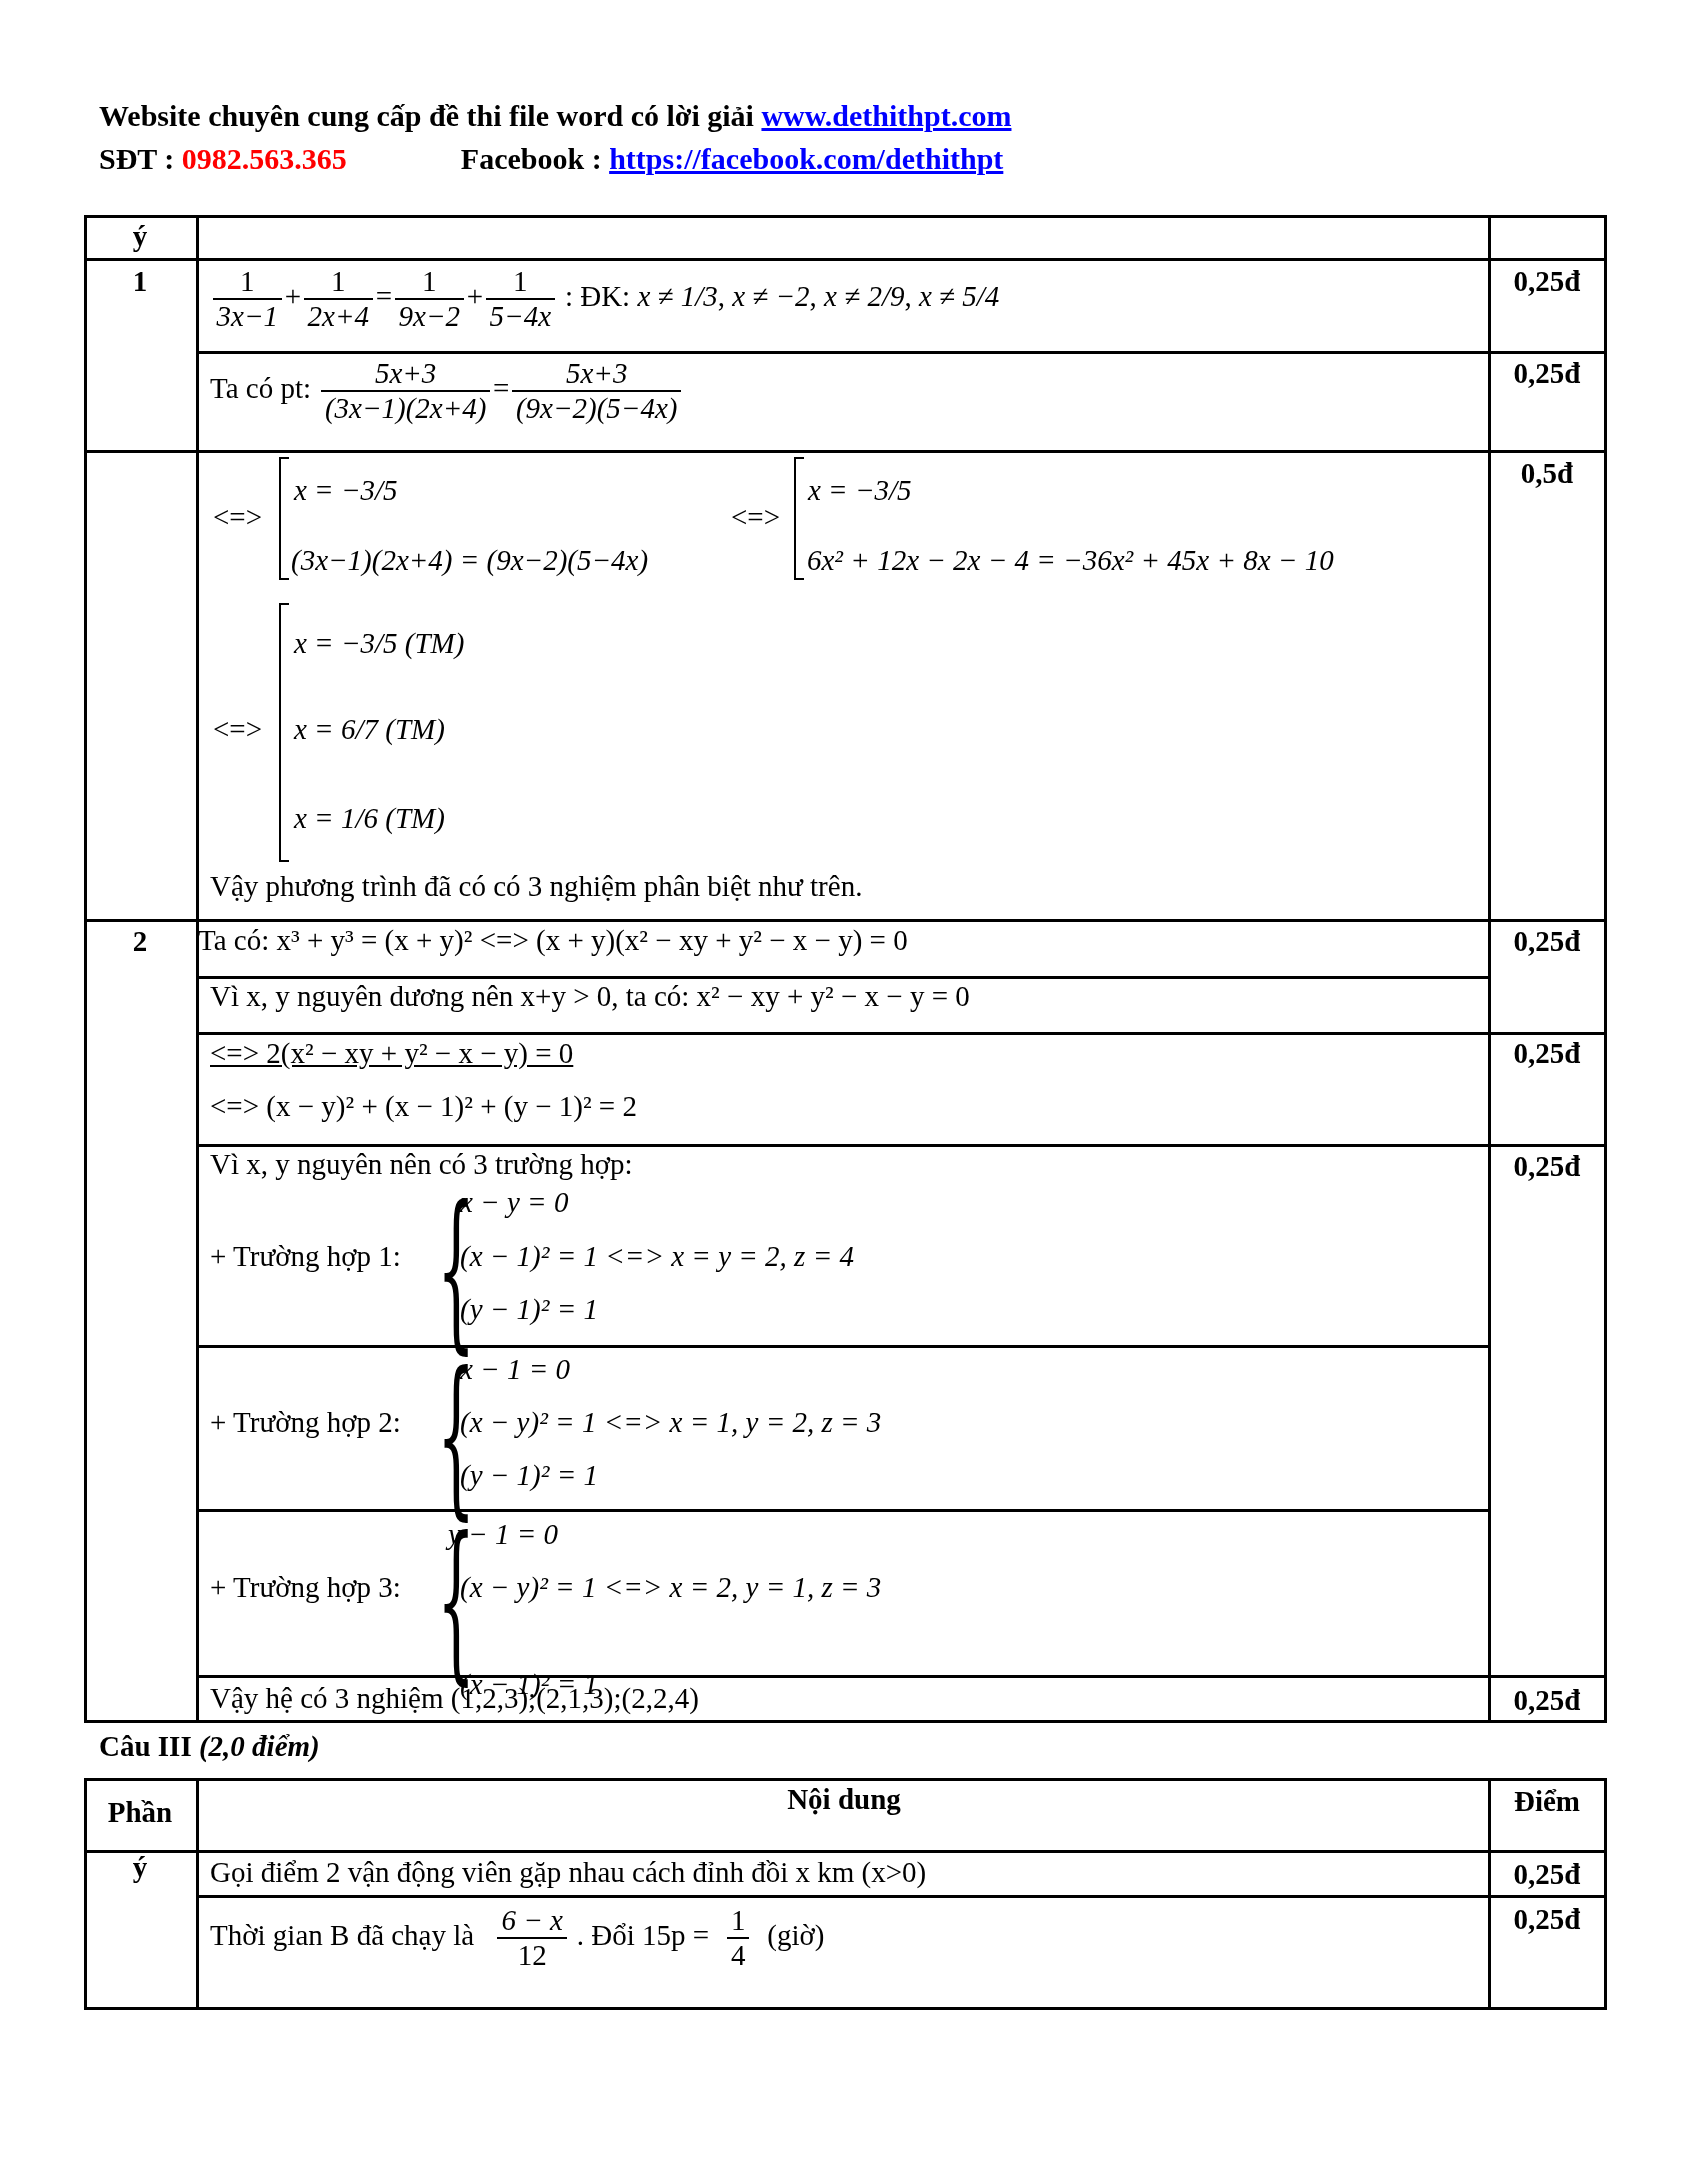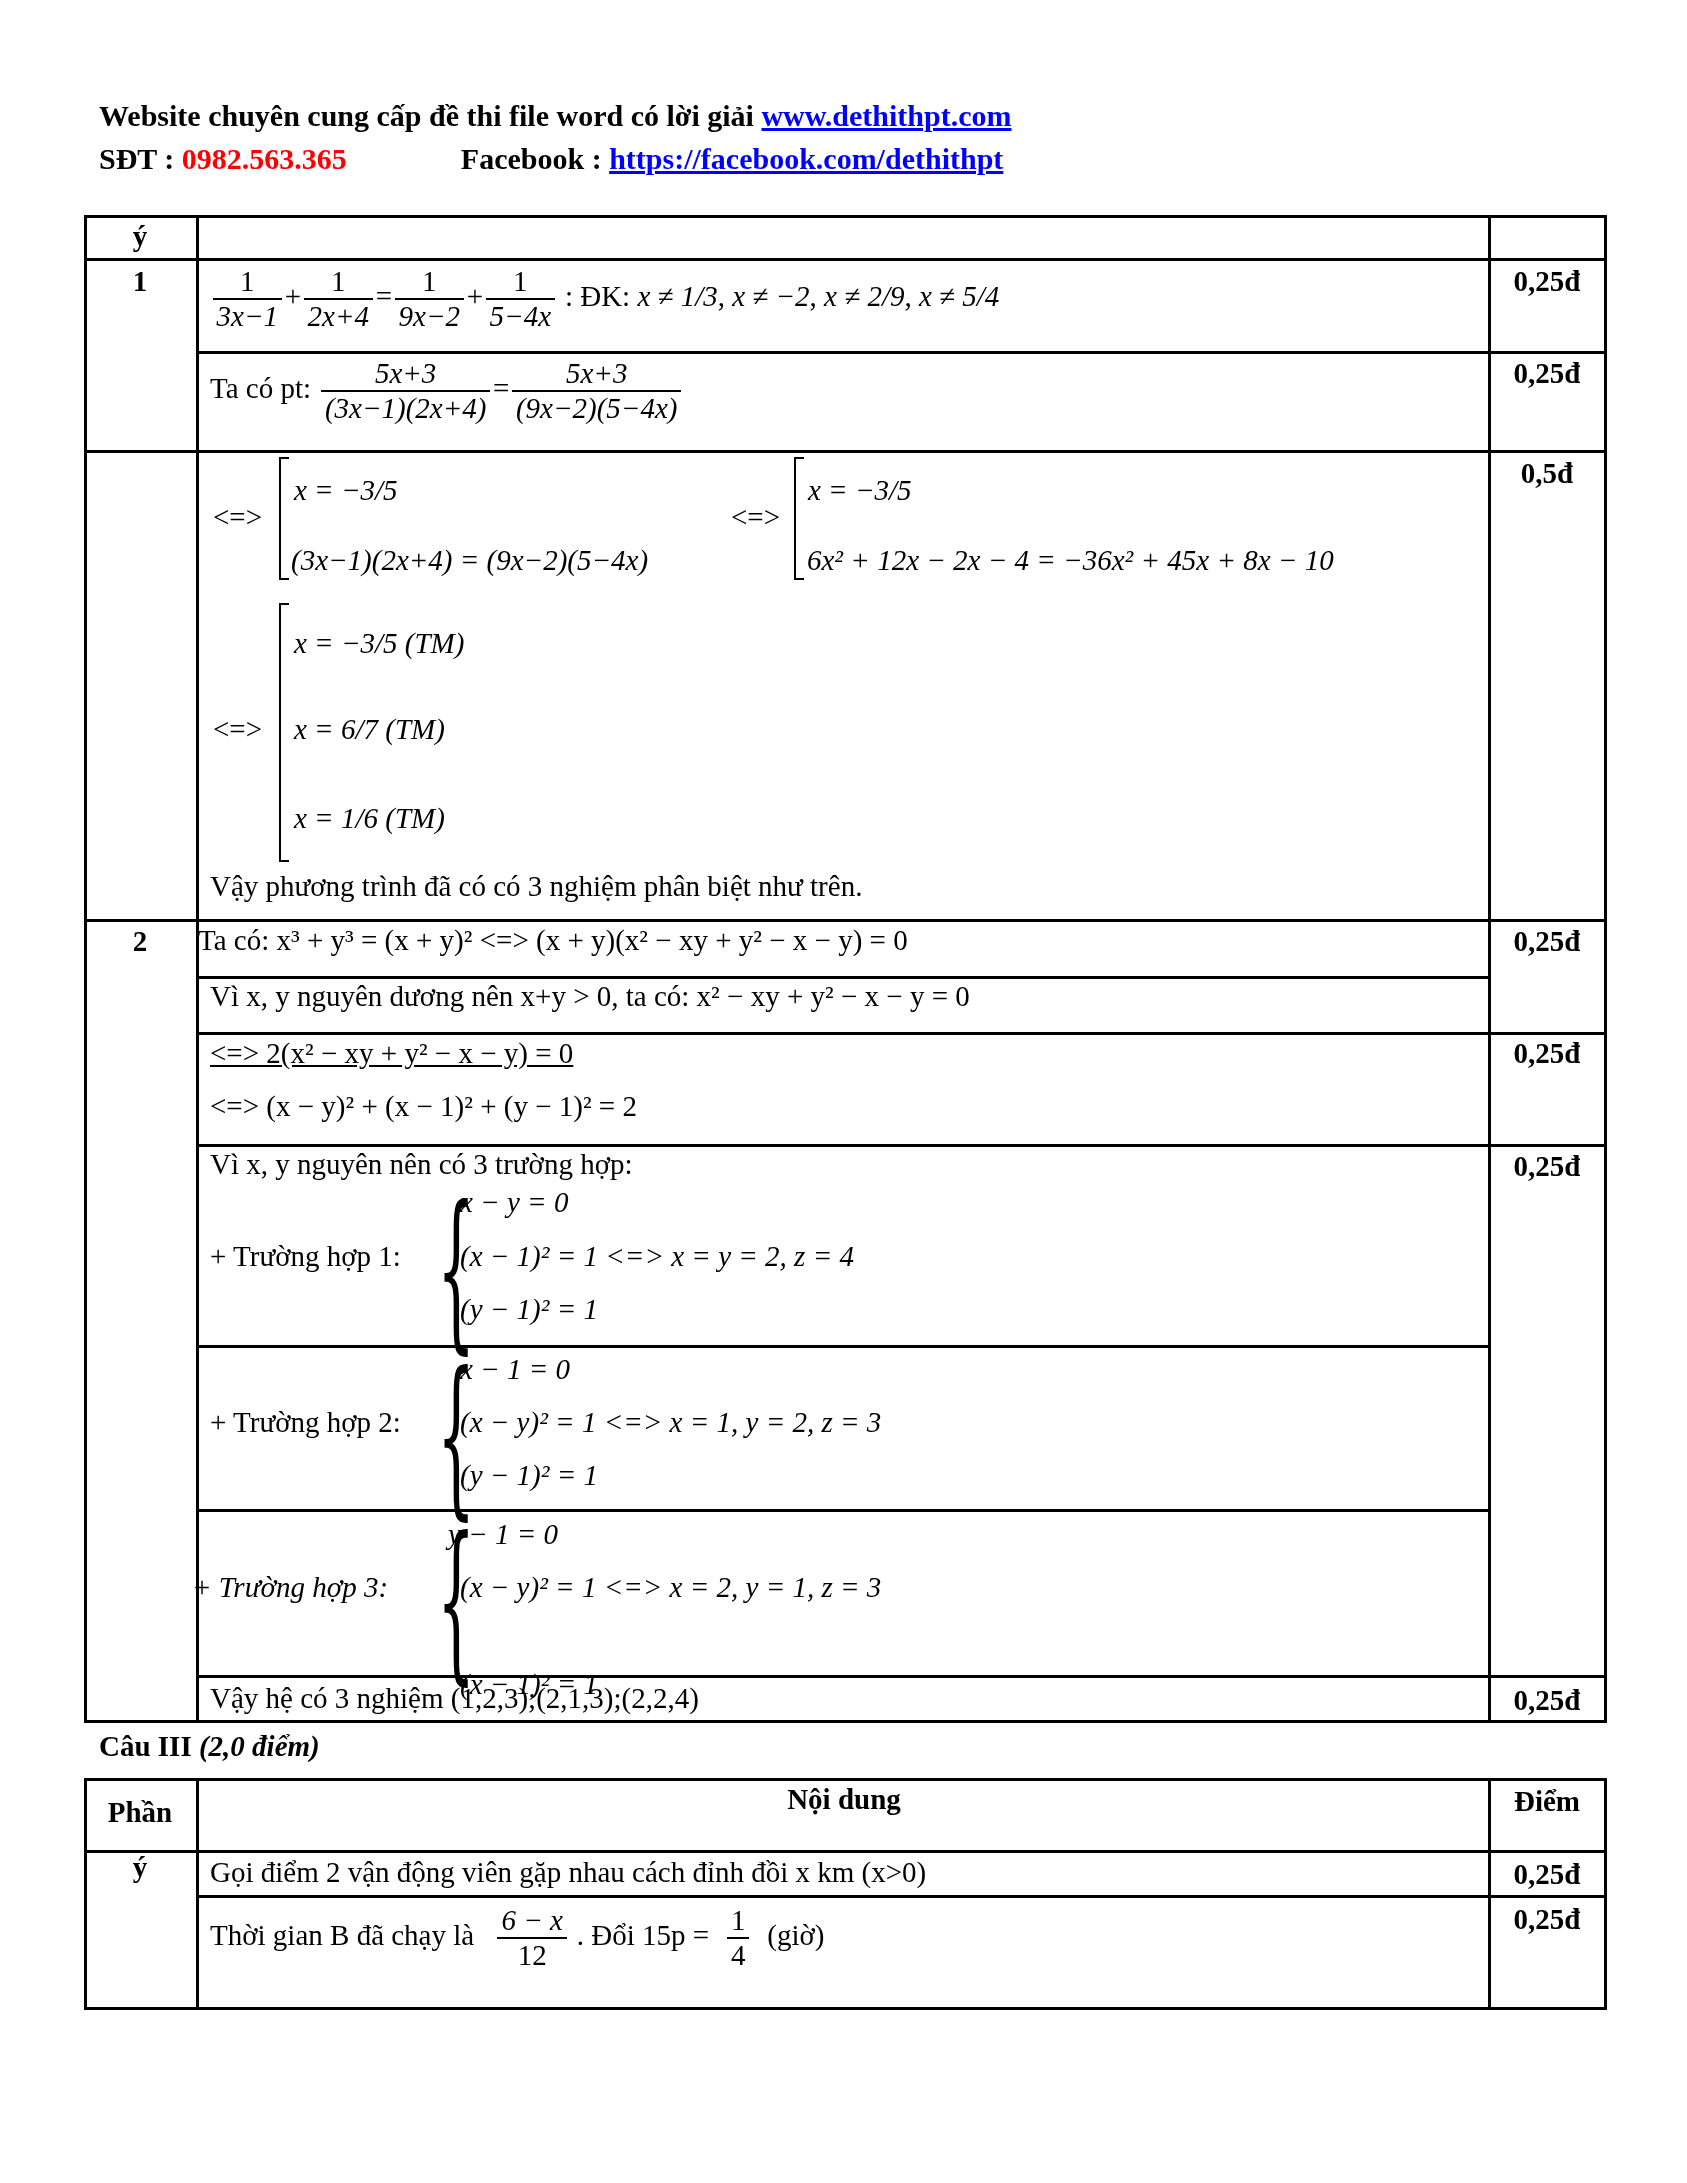--- a/index.html
+++ b/index.html
@@ -135,7 +135,7 @@
   <div class="t i" style="left:460px;top:1408px;">(x − y)² = 1 &lt;=&gt; x = 1, y = 2, z = 3</div>
   <div class="t i" style="left:460px;top:1461px;">(y − 1)² = 1</div>
 
-  <div class="t" style="left:192px;top:1573px;font-style:italic;">+ Trường hợp 3:</div>
+  <div class="t" style="left:210px;top:1573px;">+ Trường hợp 3:</div>
   <div class="brace" style="left:437px;top:1515px;">{</div>
   <div class="t i" style="left:448px;top:1520px;font-style:italic;">y − 1 = 0</div>
   <div class="t i" style="left:460px;top:1573px;">(x − y)² = 1 &lt;=&gt; x = 2, y = 1, z = 3</div>

